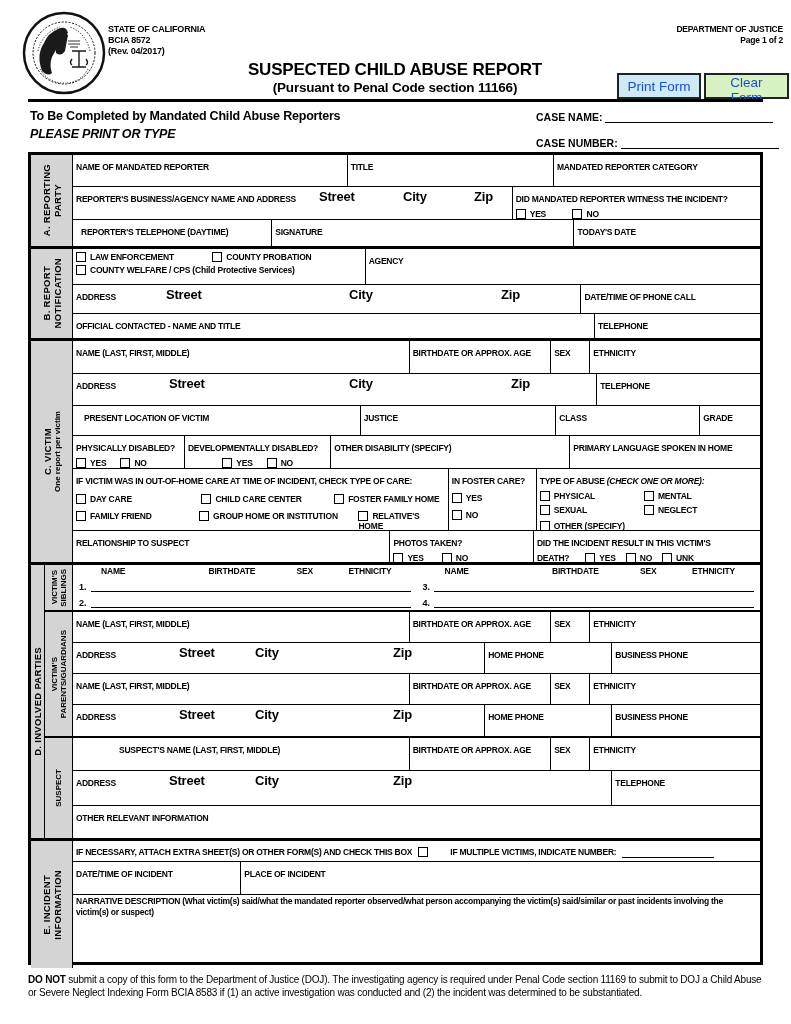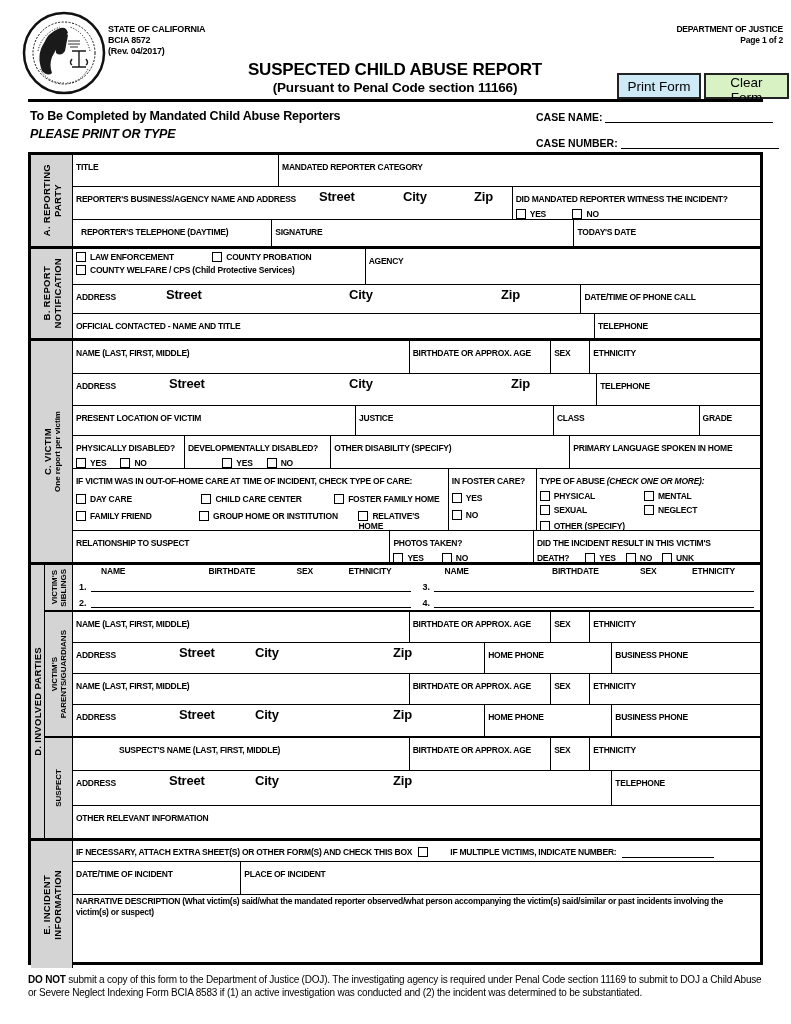--- a/index.html
+++ b/index.html
@@ -16,7 +16,7 @@
   .title { position:absolute; left:150px; top:60px; width:490px; text-align:center; font-size:17px; font-weight:bold; letter-spacing:-0.2px; }
   .subtitle { position:absolute; left:150px; top:80px; width:490px; text-align:center; font-size:13.5px; font-weight:bold; letter-spacing:-0.2px; }
   .btn { position:absolute; top:73px; height:26px; font-family:"Liberation Sans",sans-serif;
-         font-size:13.5px; color:#000000; border:2px solid var(--btn-border,#222); padding:0 8px; cursor:pointer; }
+         font-size:13.5px; color:#1d4ed8; border:2px solid var(--btn-border,#222); padding:0 8px; cursor:pointer; }
   .btn-print { left:617px; width:84px; background:var(--print-bg,#cdeaf6); }
   .btn-clear { left:704px; width:85px; background:var(--clear-bg,#d8f2c4); }
   .hrule { position:absolute; left:28px; top:99px; width:735px; height:3px; background:#000; }

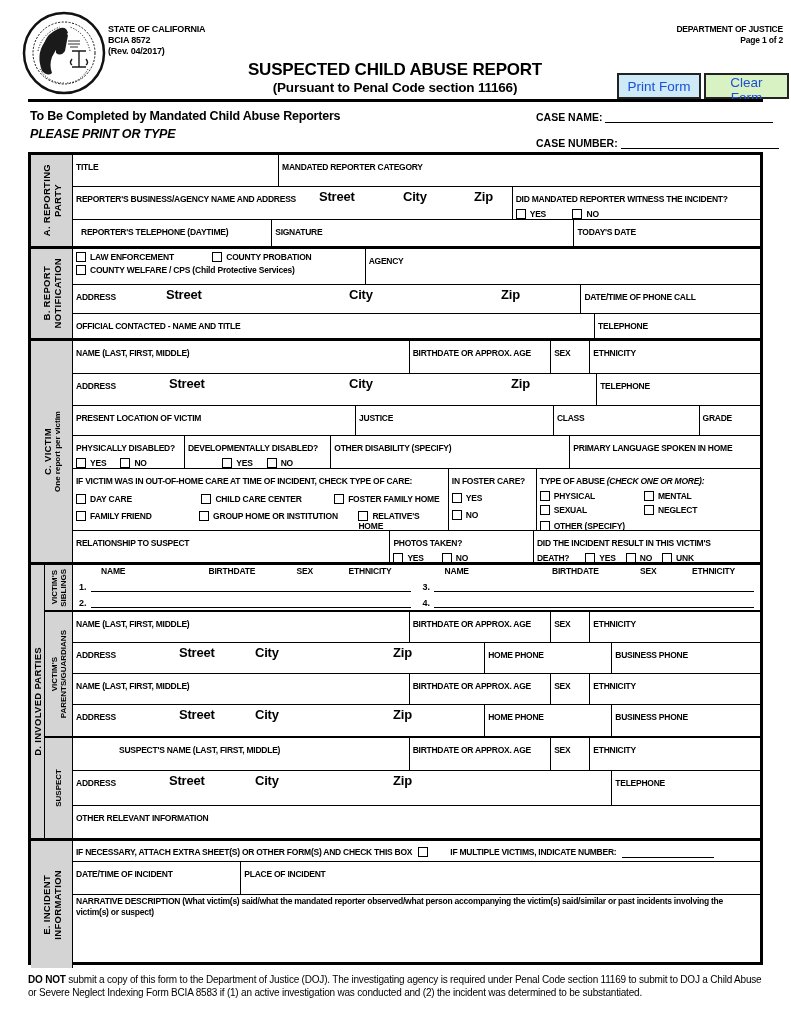--- a/index.html
+++ b/index.html
@@ -112,6 +112,9 @@
     </div>
     <div class="content">
       <div class="row" style="height:33px;">
+        <div class="cell" style="width:40%;">
+          <span class="lab">NAME OF MANDATED REPORTER</span>
+        </div>
         <div class="cell" style="width:30%;">
           <span class="lab">TITLE</span>
         </div>

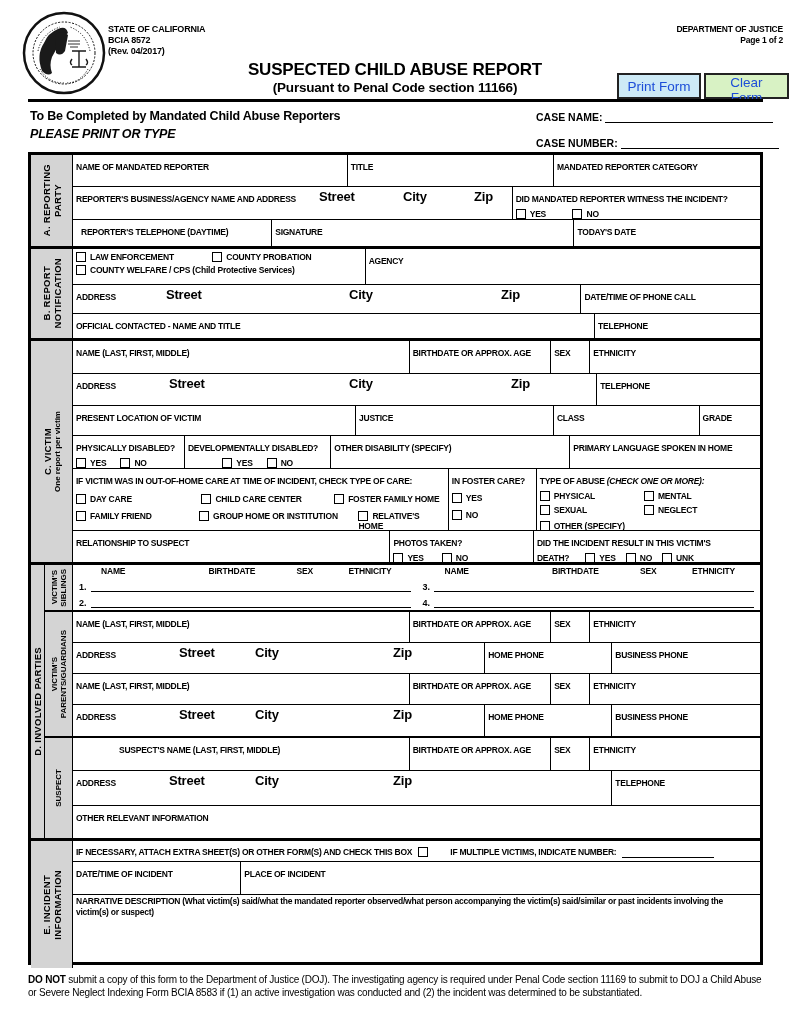--- a/index.html
+++ b/index.html
@@ -220,7 +220,7 @@
         </div>
         <div class="cell" style="width:23.7%;"><span class="lab">TELEPHONE</span></div>
       </div>
-      <div class="row" style="height:30px;">
+      <div class="row" style="height:30px;padding-left:8px;">
         <div class="cell" style="width:41.2%;"><span class="lab">PRESENT LOCATION OF VICTIM</span></div>
         <div class="cell" style="width:28.8%;"><span class="lab">JUSTICE</span></div>
         <div class="cell" style="width:21.2%;"><span class="lab">CLASS</span></div>

